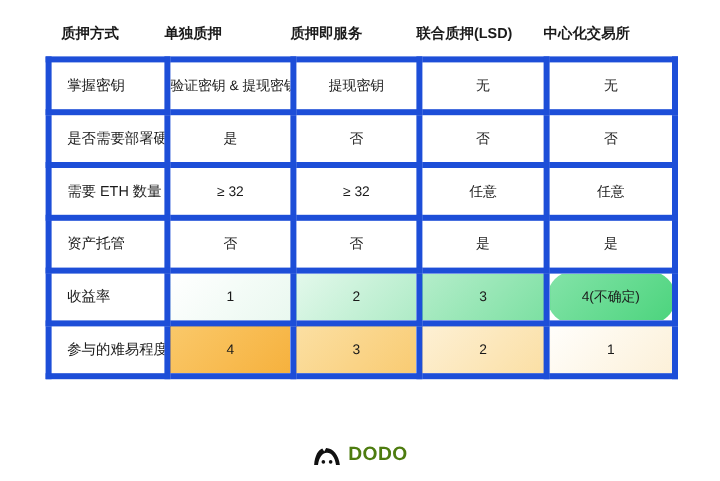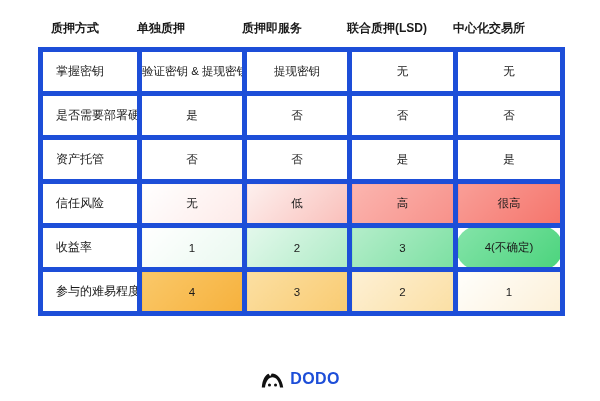--- a/index.html
+++ b/index.html
@@ -91,6 +91,13 @@
           <td>否</td>
         </tr>
         <tr>
+          <td class="row-label">需要 ETH 数量</td>
+          <td>≥ 32</td>
+          <td>≥ 32</td>
+          <td>任意</td>
+          <td>任意</td>
+        </tr>
+        <tr>
           <td class="row-label">资产托管</td>
           <td>否</td>
           <td>否</td>

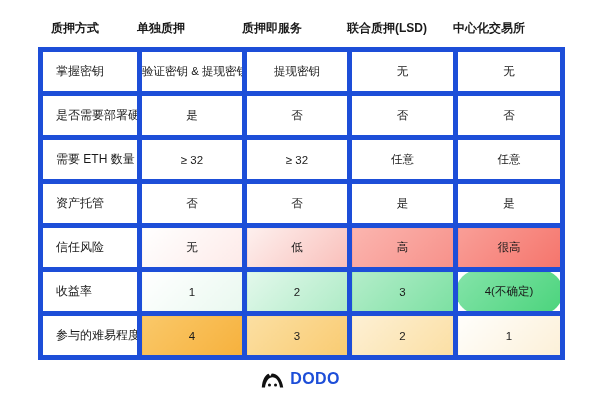--- a/index.html
+++ b/index.html
@@ -105,13 +105,6 @@
           <td>是</td>
         </tr>
         <tr>
-          <td class="row-label">信任风险</td>
-          <td style="background: linear-gradient(135deg, rgb(255, 255, 255), rgb(253, 234, 232));">无</td>
-          <td style="background: linear-gradient(135deg, rgb(253, 240, 238), rgb(249, 191, 186));">低</td>
-          <td style="background: linear-gradient(135deg, rgb(251, 181, 175), rgb(247, 145, 138));">高</td>
-          <td style="background: linear-gradient(135deg, rgb(249, 158, 151), rgb(245, 117, 108));">很高</td>
-        </tr>
-        <tr>
           <td class="row-label">收益率</td>
           <td style="background: linear-gradient(135deg, rgb(255, 255, 255), rgb(233, 248, 239));">1</td>
           <td style="background: linear-gradient(135deg, rgb(227, 248, 235), rgb(174, 235, 198));">2</td>

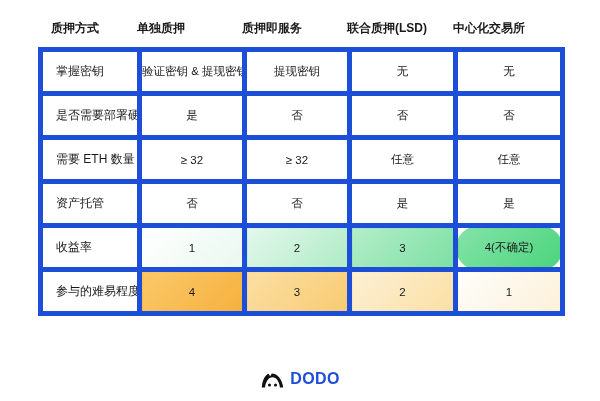--- a/index.html
+++ b/index.html
@@ -50,7 +50,7 @@
   }
   .logo-icon svg { display:block; }
   .brand-text {
-    font-size:16px; font-weight:800; letter-spacing:0.4px; color:#1d4ed8;
+    font-size:16px; font-weight:800; letter-spacing:0.4px; color:#4d7c0f;
   }
 </style>
 </head>

